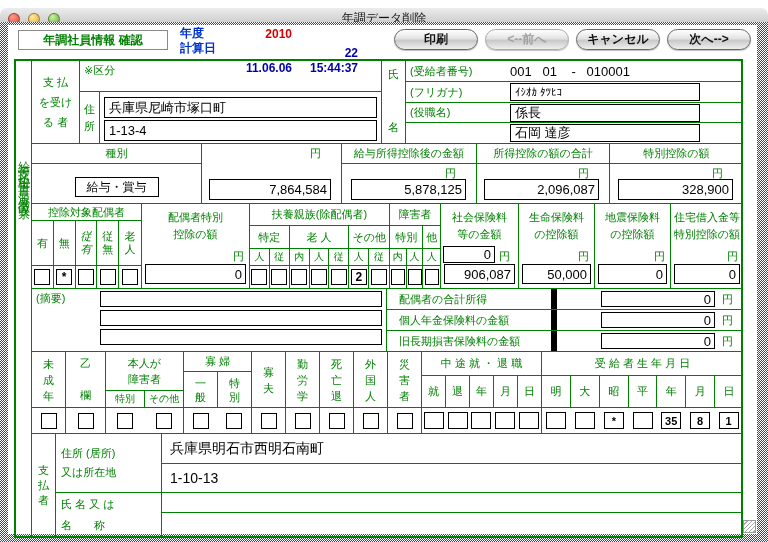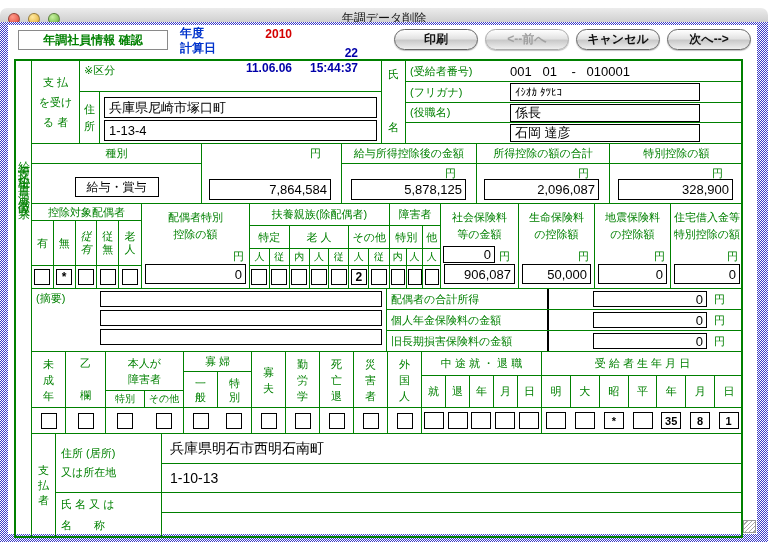--- a/index.html
+++ b/index.html
@@ -116,7 +116,7 @@
   .d-right { flex:1; border-left:1px solid #008000; display:flex; flex-direction:column; }
   .d-row { flex:1; display:flex; align-items:center; border-bottom:1px solid #008000; }
   .d-row.last { border-bottom:none; }
-  .d-row .dlab { width:162px; align-self:stretch; display:flex; align-items:center; padding-left:4px; border-right:2px solid #000000; color:#008000; }
+  .d-row .dlab { width:162px; align-self:stretch; display:flex; align-items:center; padding-left:4px; border-right:6px solid #000000; color:#008000;margin-left:8px; }
   .d-row .bx { width:114px; height:16px; margin-left:44px; }
   .d-row .dunit { margin-left:7px; color:#008000; }
 

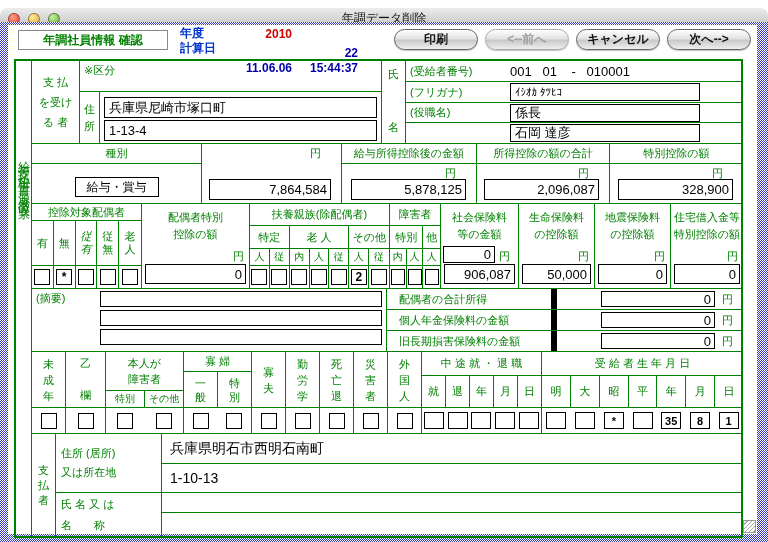--- a/index.html
+++ b/index.html
@@ -554,7 +554,7 @@
             </div>
             <div class="e-col" style="width:34px;">
               <div class="e-lblzone">
-                  <div class="vlab">災害者</div>
+                  <div class="vlab">外国人</div>
                 </div>
               <div class="e-boxzone">
                   <div class="seg">
@@ -564,7 +564,7 @@
             </div>
             <div class="e-col" style="width:34px;">
               <div class="e-lblzone">
-                  <div class="vlab">外国人</div>
+                  <div class="vlab">災害者</div>
                 </div>
               <div class="e-boxzone">
                   <div class="seg">

